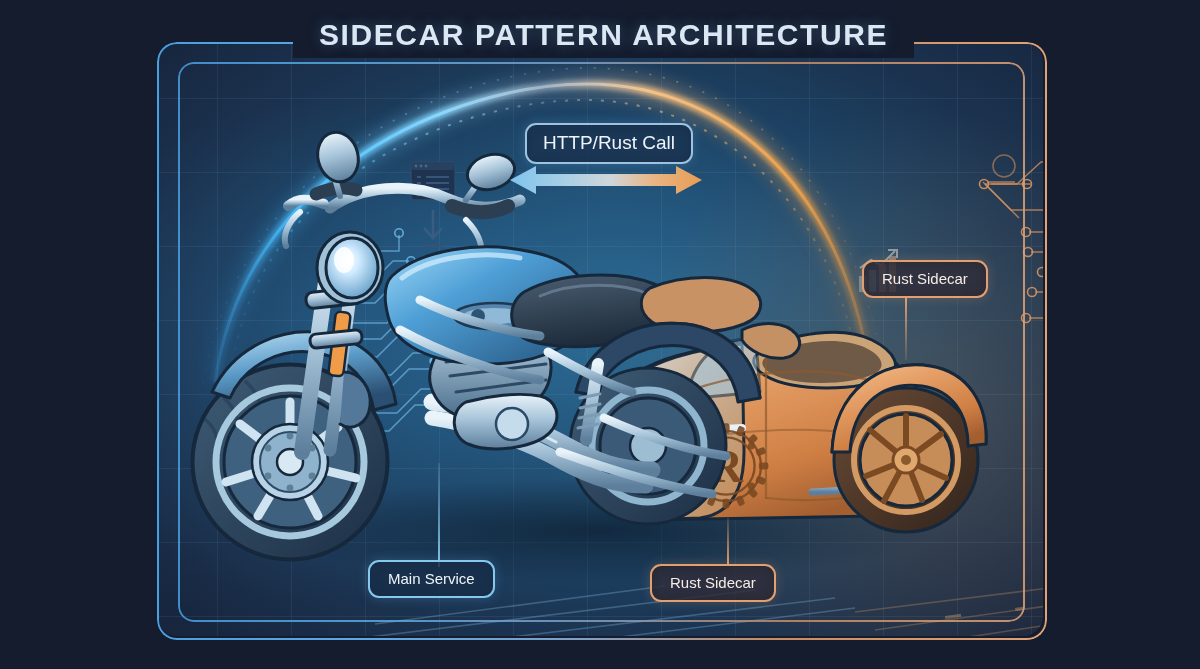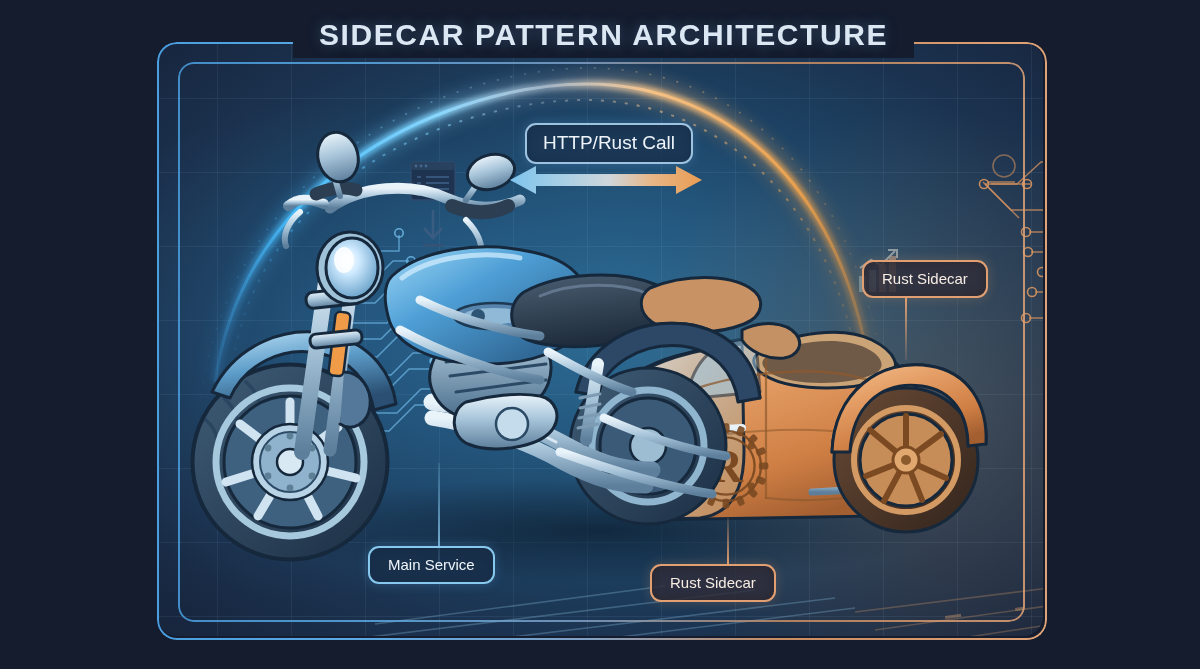--- a/index.html
+++ b/index.html
@@ -133,7 +133,7 @@
     background: rgba(47,44,56,0.80);
     box-shadow: 0 0 12px rgba(220,150,90,0.25), inset 0 0 10px rgba(40,30,26,0.45);
   }
-  .badge-main-service { left: 368px; top: 546px; align-items: center; }
+  .badge-main-service { left: 368px; top: 560px; align-items: center; }
   .badge-rust-bottom  { left: 650px; top: 564px; }
   .badge-rust-right   { left: 862px; top: 260px; }
   .badge-http         { left: 525px; top: 123px; padding: 7px 16px 8px 16px; font-size: 19px;

